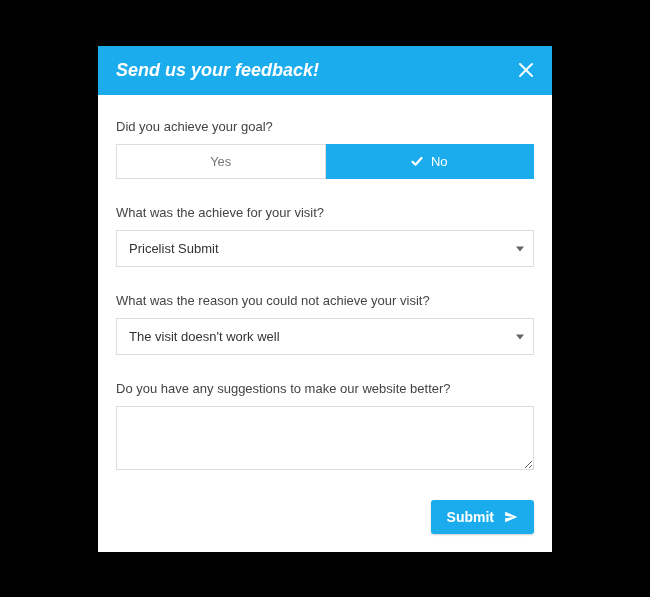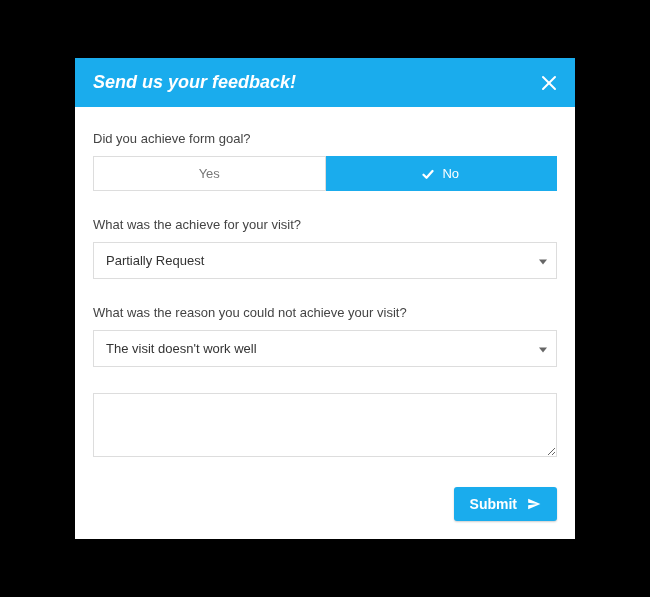--- a/index.html
+++ b/index.html
@@ -13,7 +13,7 @@
       justify-content: center;
     }
     .modal {
-      width: 500px;
+      width: 454px;
       background: #fff;
       box-shadow: 0 2px 8px rgba(0,0,0,0.25);
     }

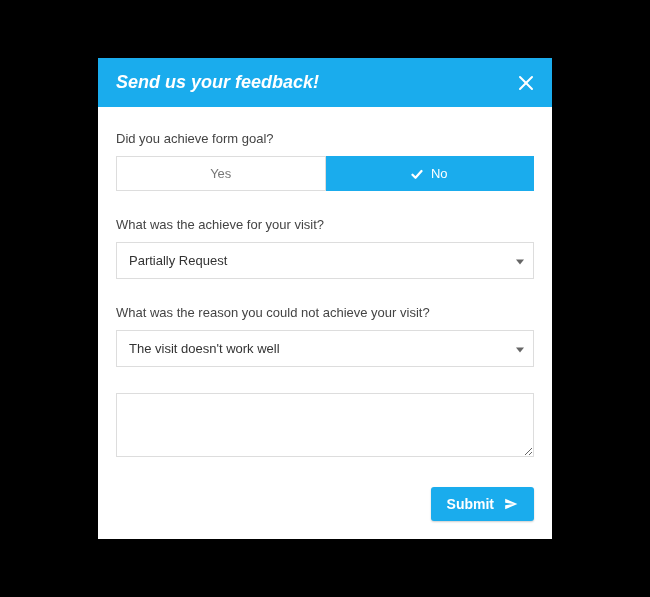--- a/index.html
+++ b/index.html
@@ -133,7 +133,7 @@
   <div class="modal-body">
 
     <div class="section">
-      <div class="q-label">Did you achieve form goal?</div>
+      <div class="q-label">Did you achieve your goal?</div>
       <div class="opt-row">
         <div class="opt-btn">
           <span>Yes</span>

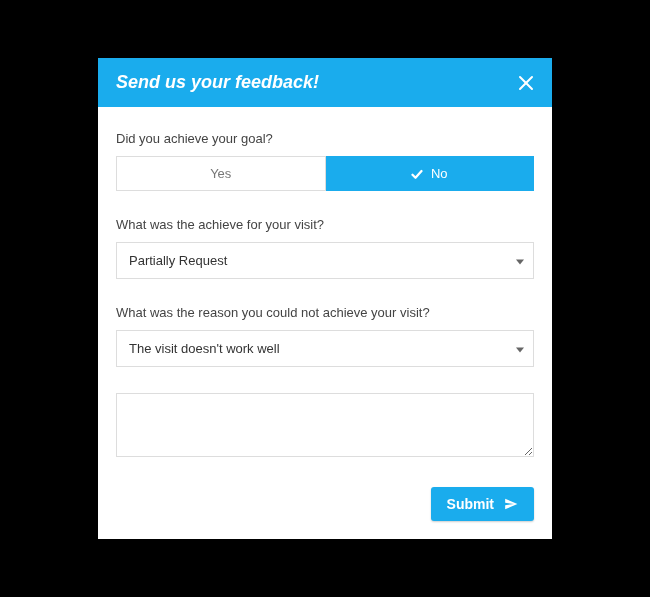--- a/index.html
+++ b/index.html
@@ -152,7 +152,7 @@
     <div class="section">
       <div class="q-label">What was the achieve for your visit?</div>
       <div class="select-wrap">
-        <div class="select">Partially Request</div>
+        <div class="select">Pricelist Submit</div>
         <span class="select-caret">
           <svg width="8" height="8" viewBox="0 0 10 10" fill="#666">
               <polygon points="0,2 10,2 5,8"></polygon>

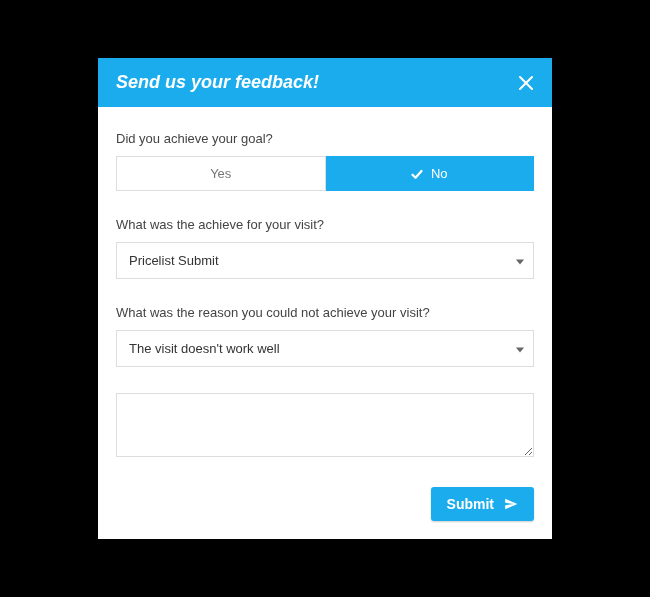--- a/index.html
+++ b/index.html
@@ -174,6 +174,7 @@
     </div>
 
     <div class="section">
+      <div class="q-label">Do you have any suggestions to make our website better?</div>
       <textarea class="textarea" style=""></textarea>
     </div>
 

